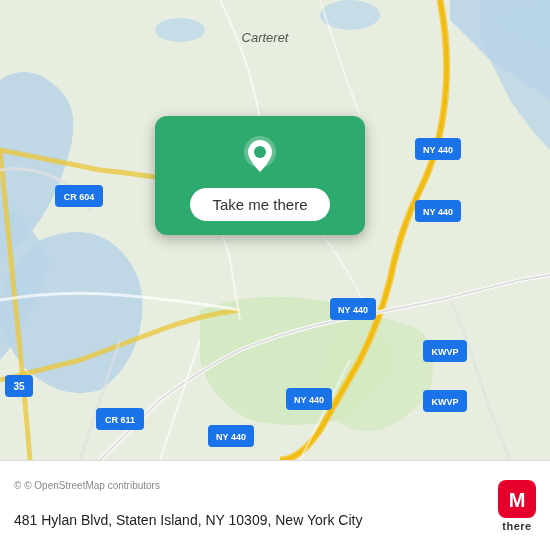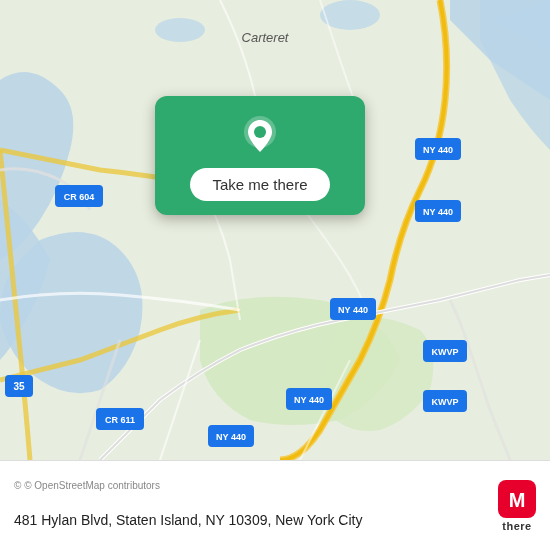--- a/index.html
+++ b/index.html
@@ -29,7 +29,7 @@
     
     #card-overlay {
       position: absolute;
-      top: 96px;
+      top: 116px;
       left: 155px;
       width: 210px;
       background: #2eaa6e;

